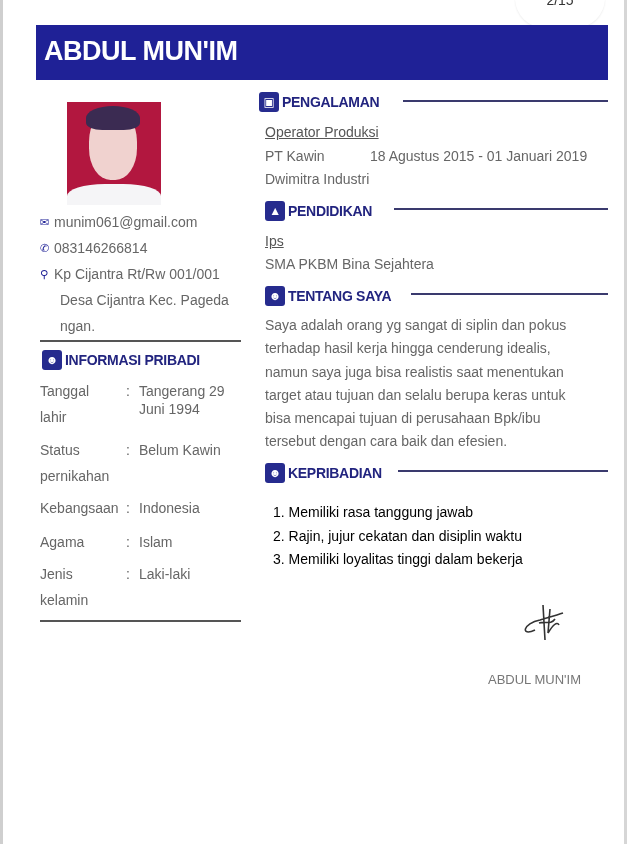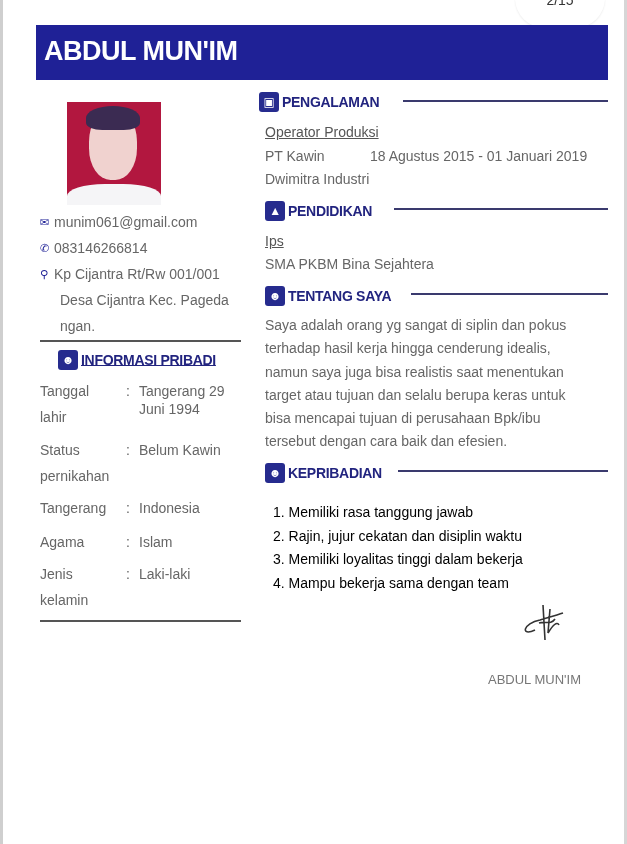--- a/index.html
+++ b/index.html
@@ -90,7 +90,7 @@
 
 <div class="rule" style="left:40px; top:340px; width:201px;"></div>
 
-<div class="sec-title" style="left:58px; top:350px;text-decoration:underline;">
+<div class="sec-title" style="left:42px; top:350px;">
   <span class="sec-icon">☻</span><span class="label">INFORMASI PRIBADI</span>
 </div>
 

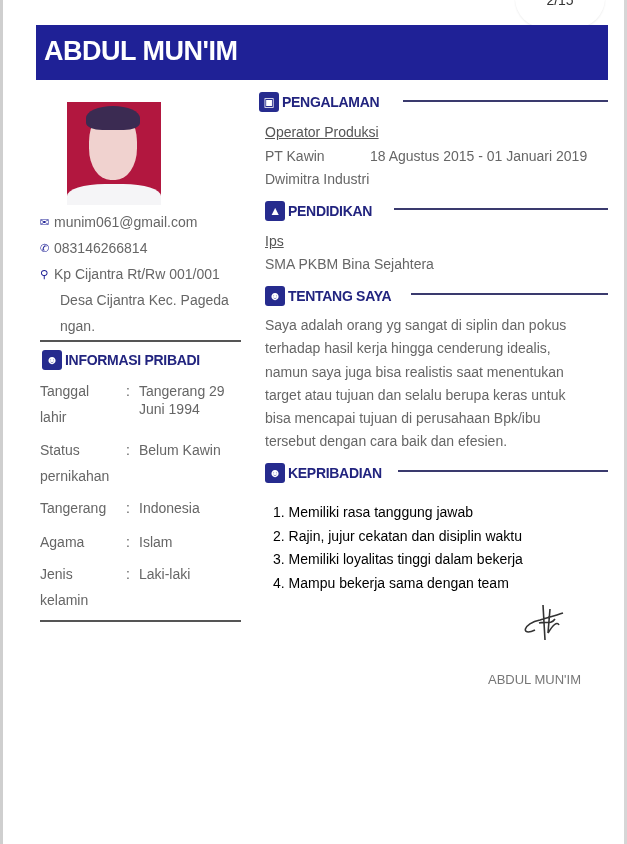--- a/index.html
+++ b/index.html
@@ -105,7 +105,7 @@
   <div class="info-value"><span>Belum Kawin</span></div>
 </div>
 <div class="info-row" style="top:495px;">
-  <div class="info-label"><span>Tangerang</span></div>
+  <div class="info-label"><span>Kebangsaan</span></div>
   <div class="info-colon">:</div>
   <div class="info-value"><span>Indonesia</span></div>
 </div>

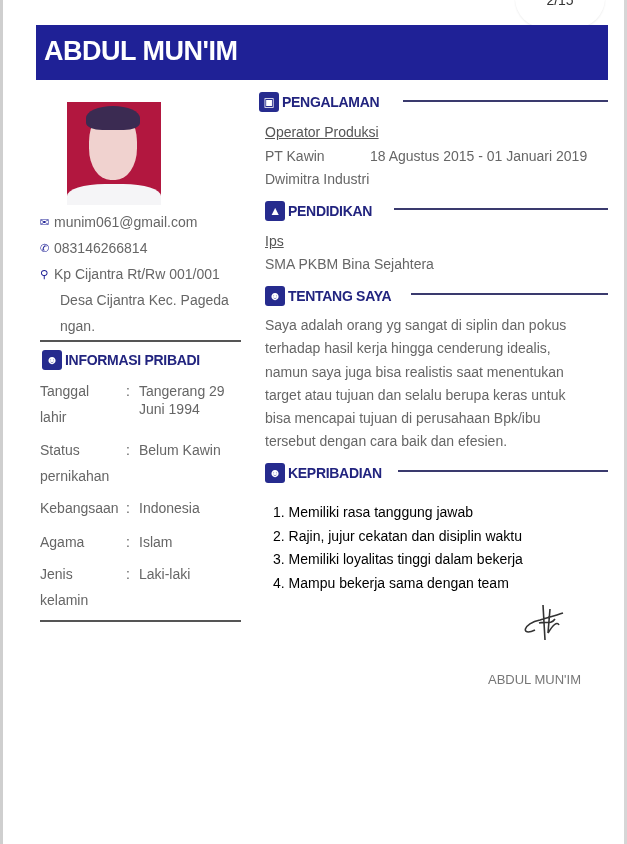--- a/index.html
+++ b/index.html
@@ -159,7 +159,6 @@
   <li>1. Memiliki rasa tanggung jawab</li>
   <li>2. Rajin, jujur cekatan dan disiplin waktu</li>
   <li>3. Memiliki loyalitas tinggi dalam bekerja</li>
-  <li>4. Mampu bekerja sama dengan team</li>
 </ul>
 
 <svg class="sig" viewBox="0 0 60 50">

